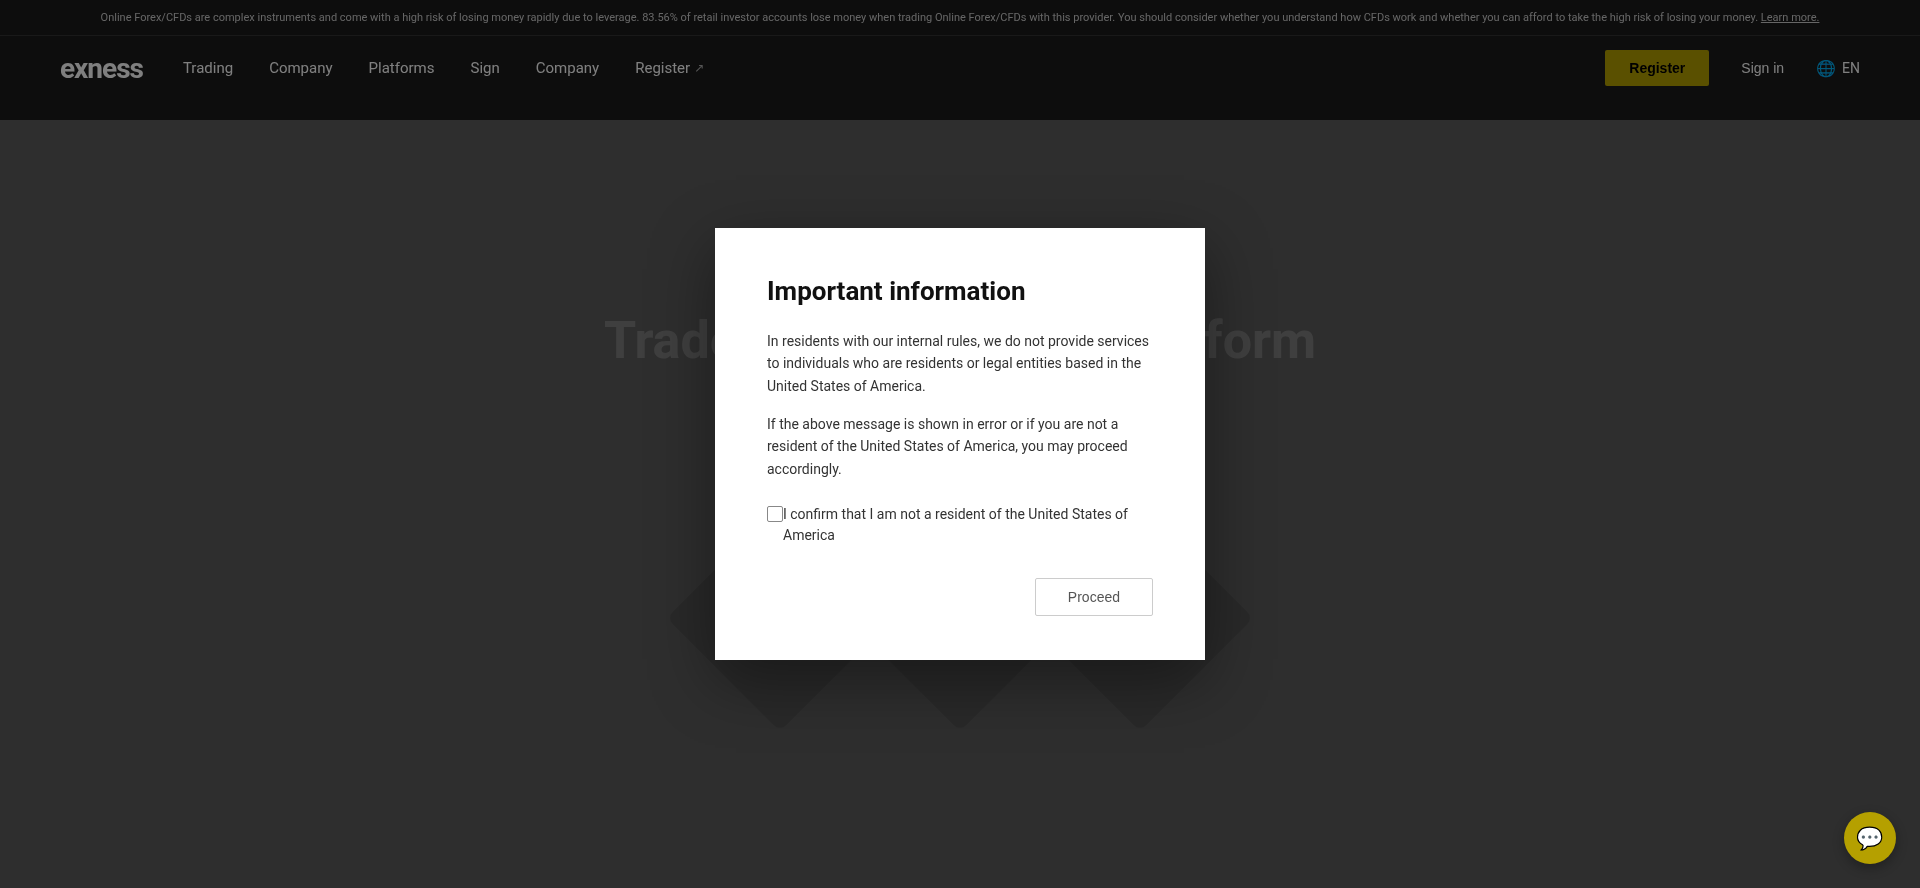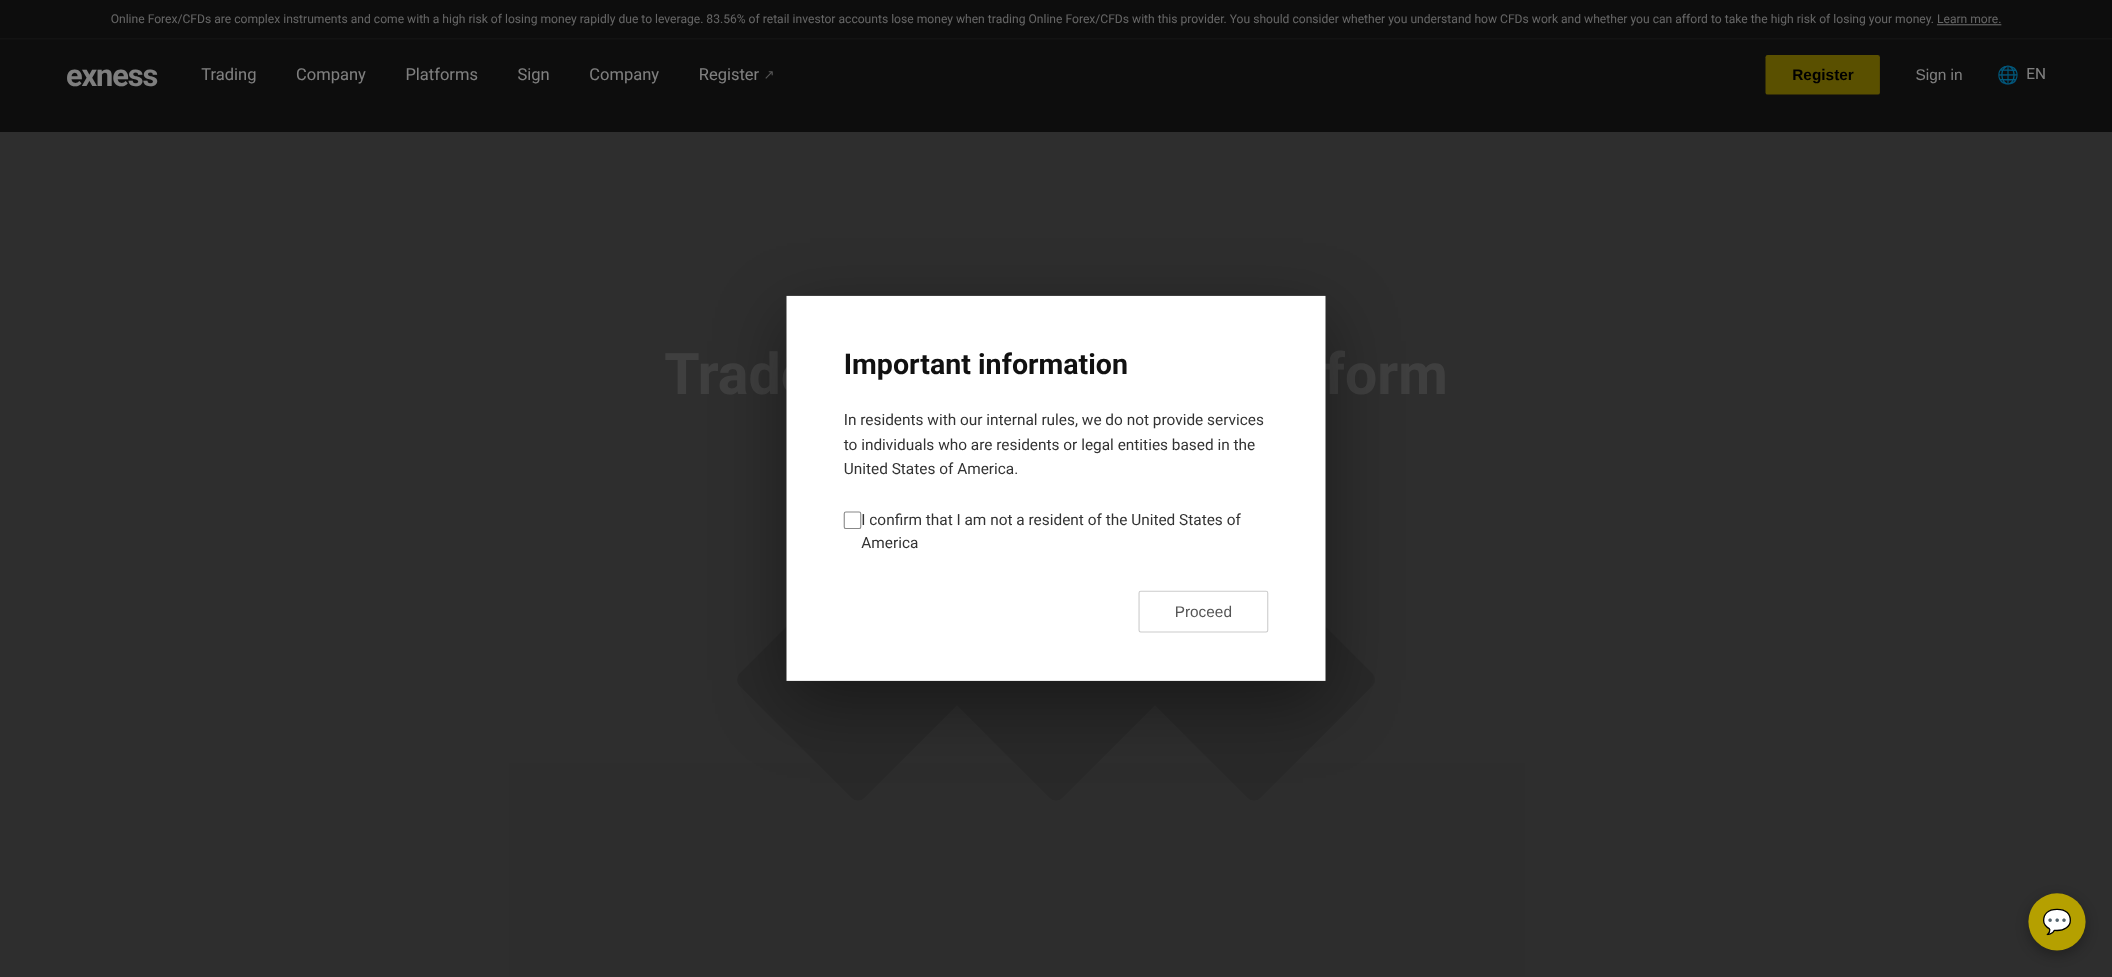--- a/index.html
+++ b/index.html
@@ -357,6 +357,7 @@
 
     <div class="modal-body">
       <p>In residents with our internal rules, we do not provide services to individuals who are residents or legal entities based in the United States of America.</p>
+      <p>If the above message is shown in error or if you are not a resident of the United States of America, you may proceed accordingly.</p>
     </div>
 
     <div class="checkbox-row">

